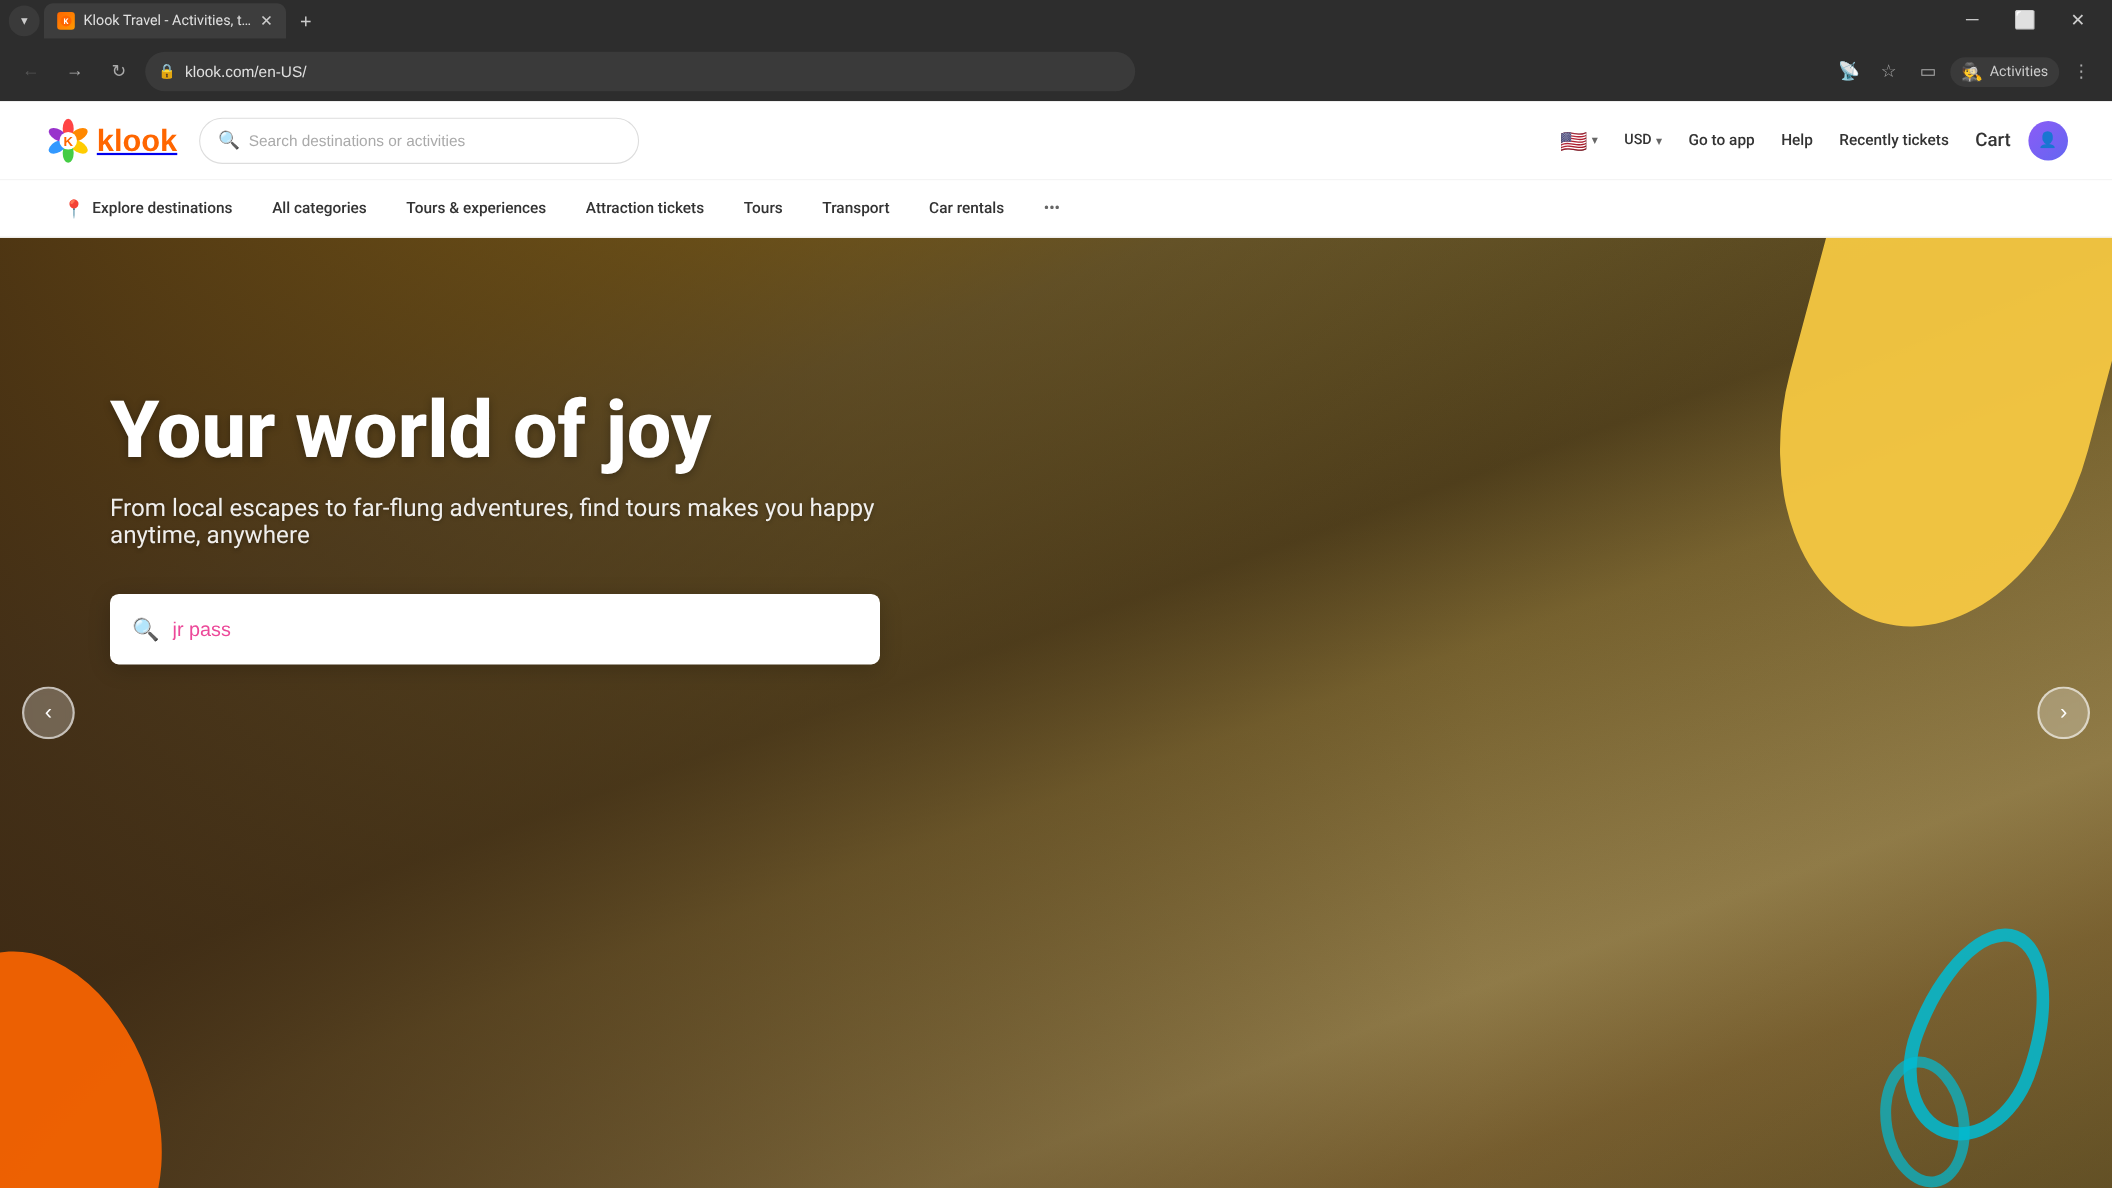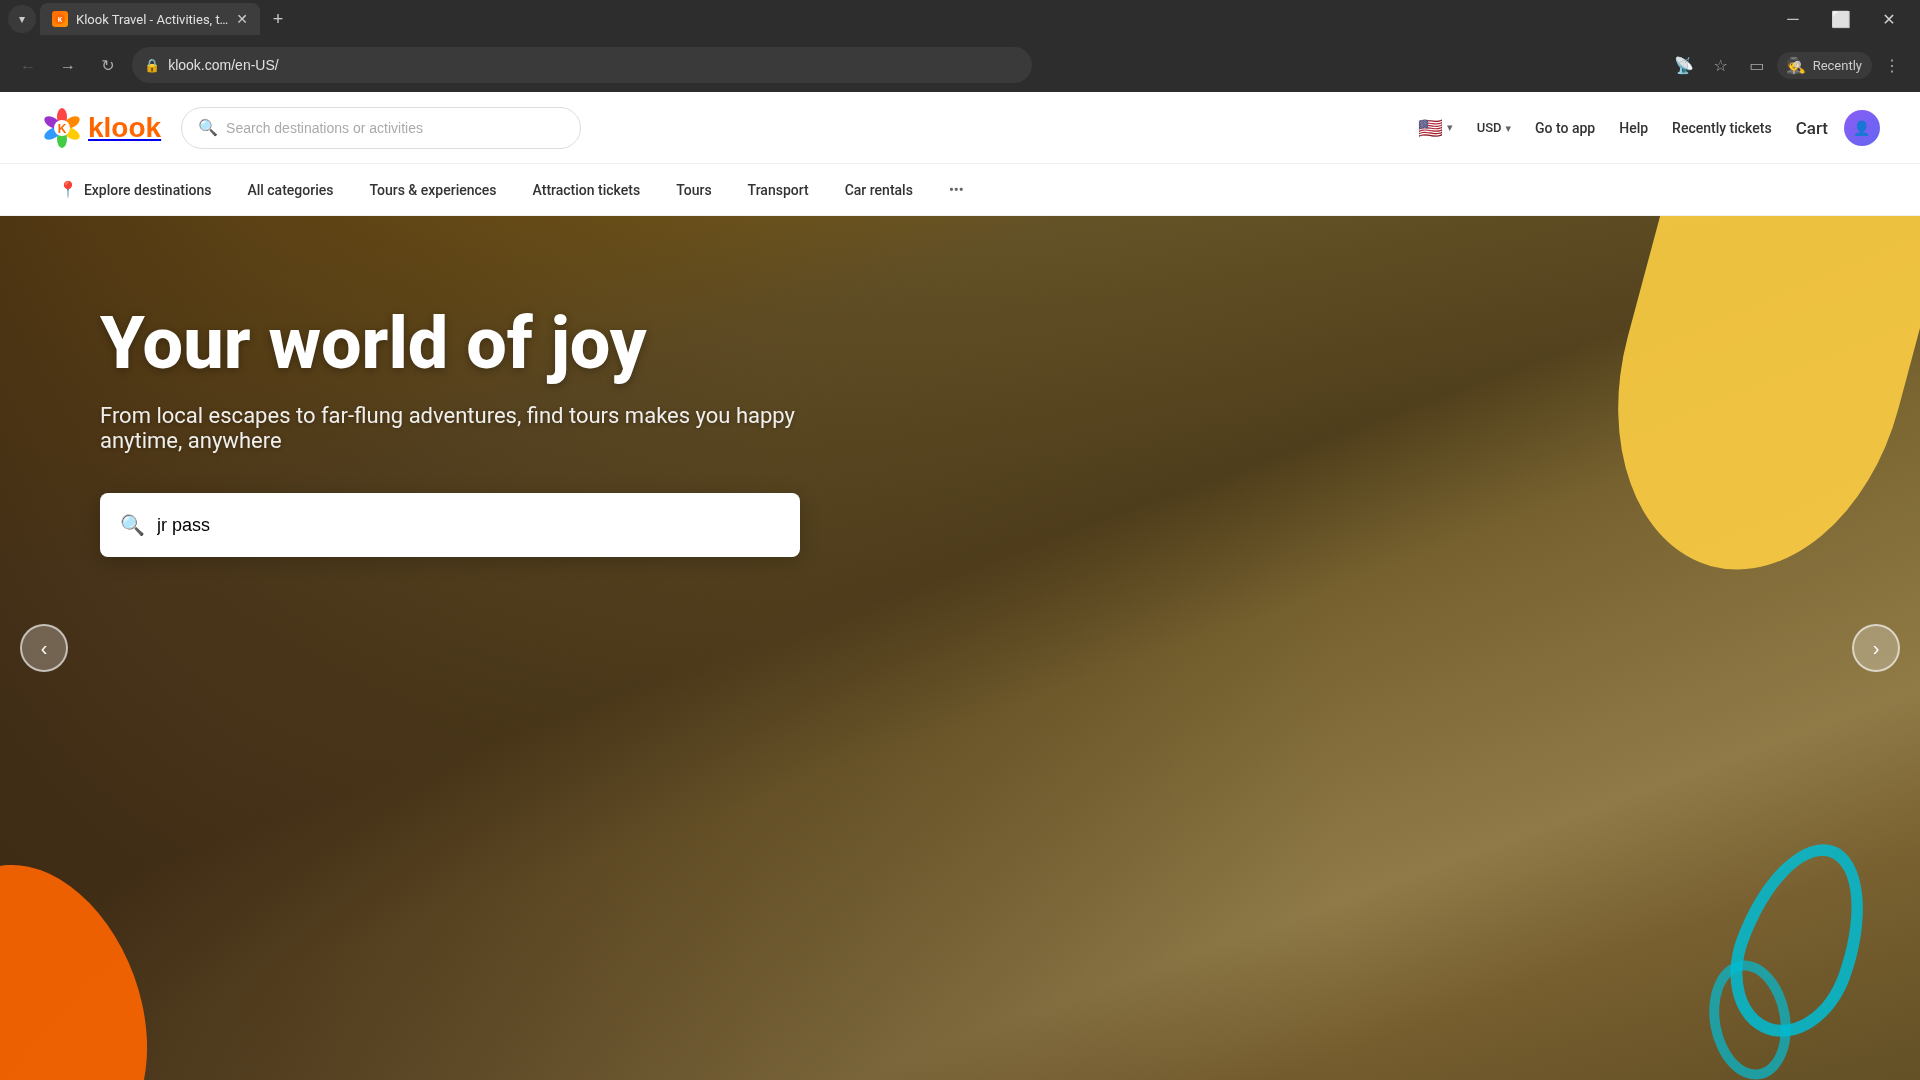--- a/index.html
+++ b/index.html
@@ -382,7 +382,7 @@
       <button class="toolbar-icon-btn">▭</button>
       <div class="incognito-badge">
         <span class="hat">🕵</span>
-        <span>Recently</span>
+        <span>Activities</span>
       </div>
       <button class="toolbar-icon-btn">⋮</button>
     </div>

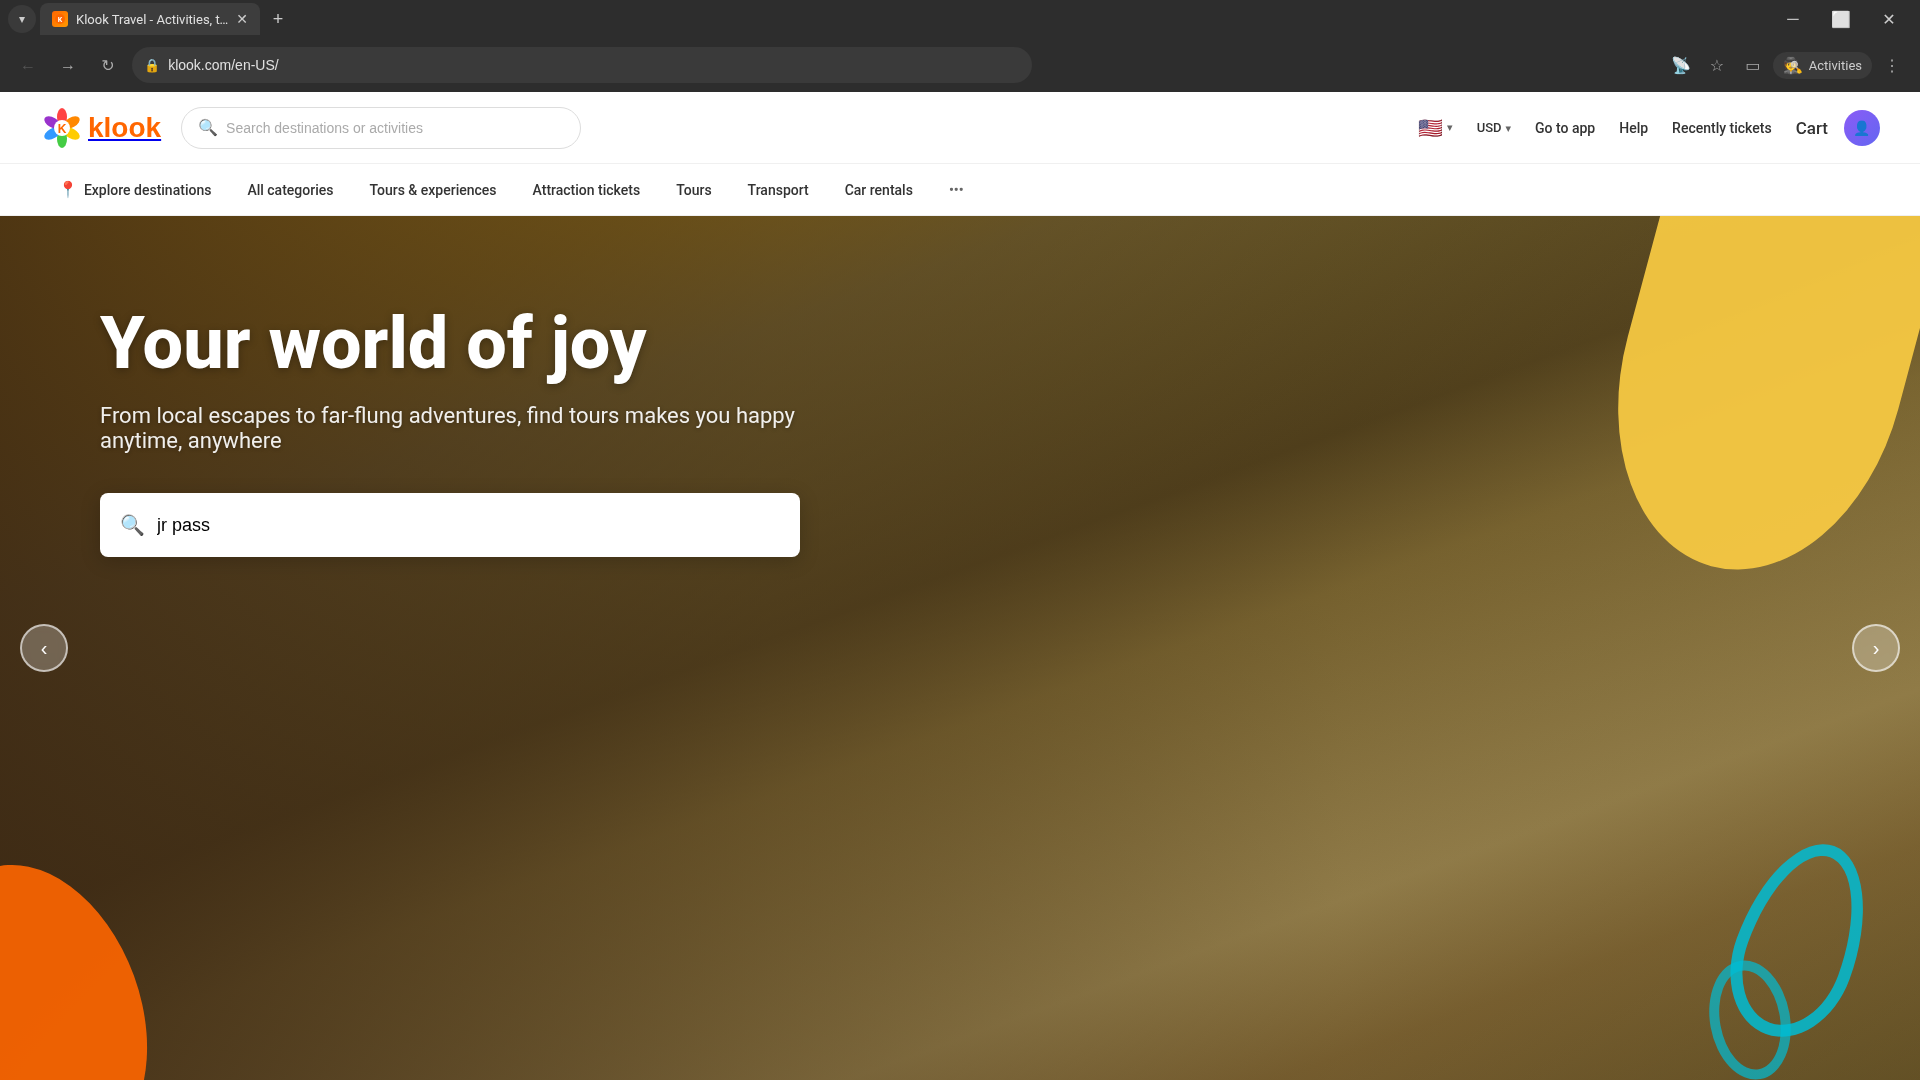--- a/index.html
+++ b/index.html
@@ -277,6 +277,7 @@
       position: relative; z-index: 5;
       padding: 88px 100px;
       max-width: 900px;
+      margin-top: 47px;
     }
     .hero-title {
       font-size: 72px; font-weight: 800;

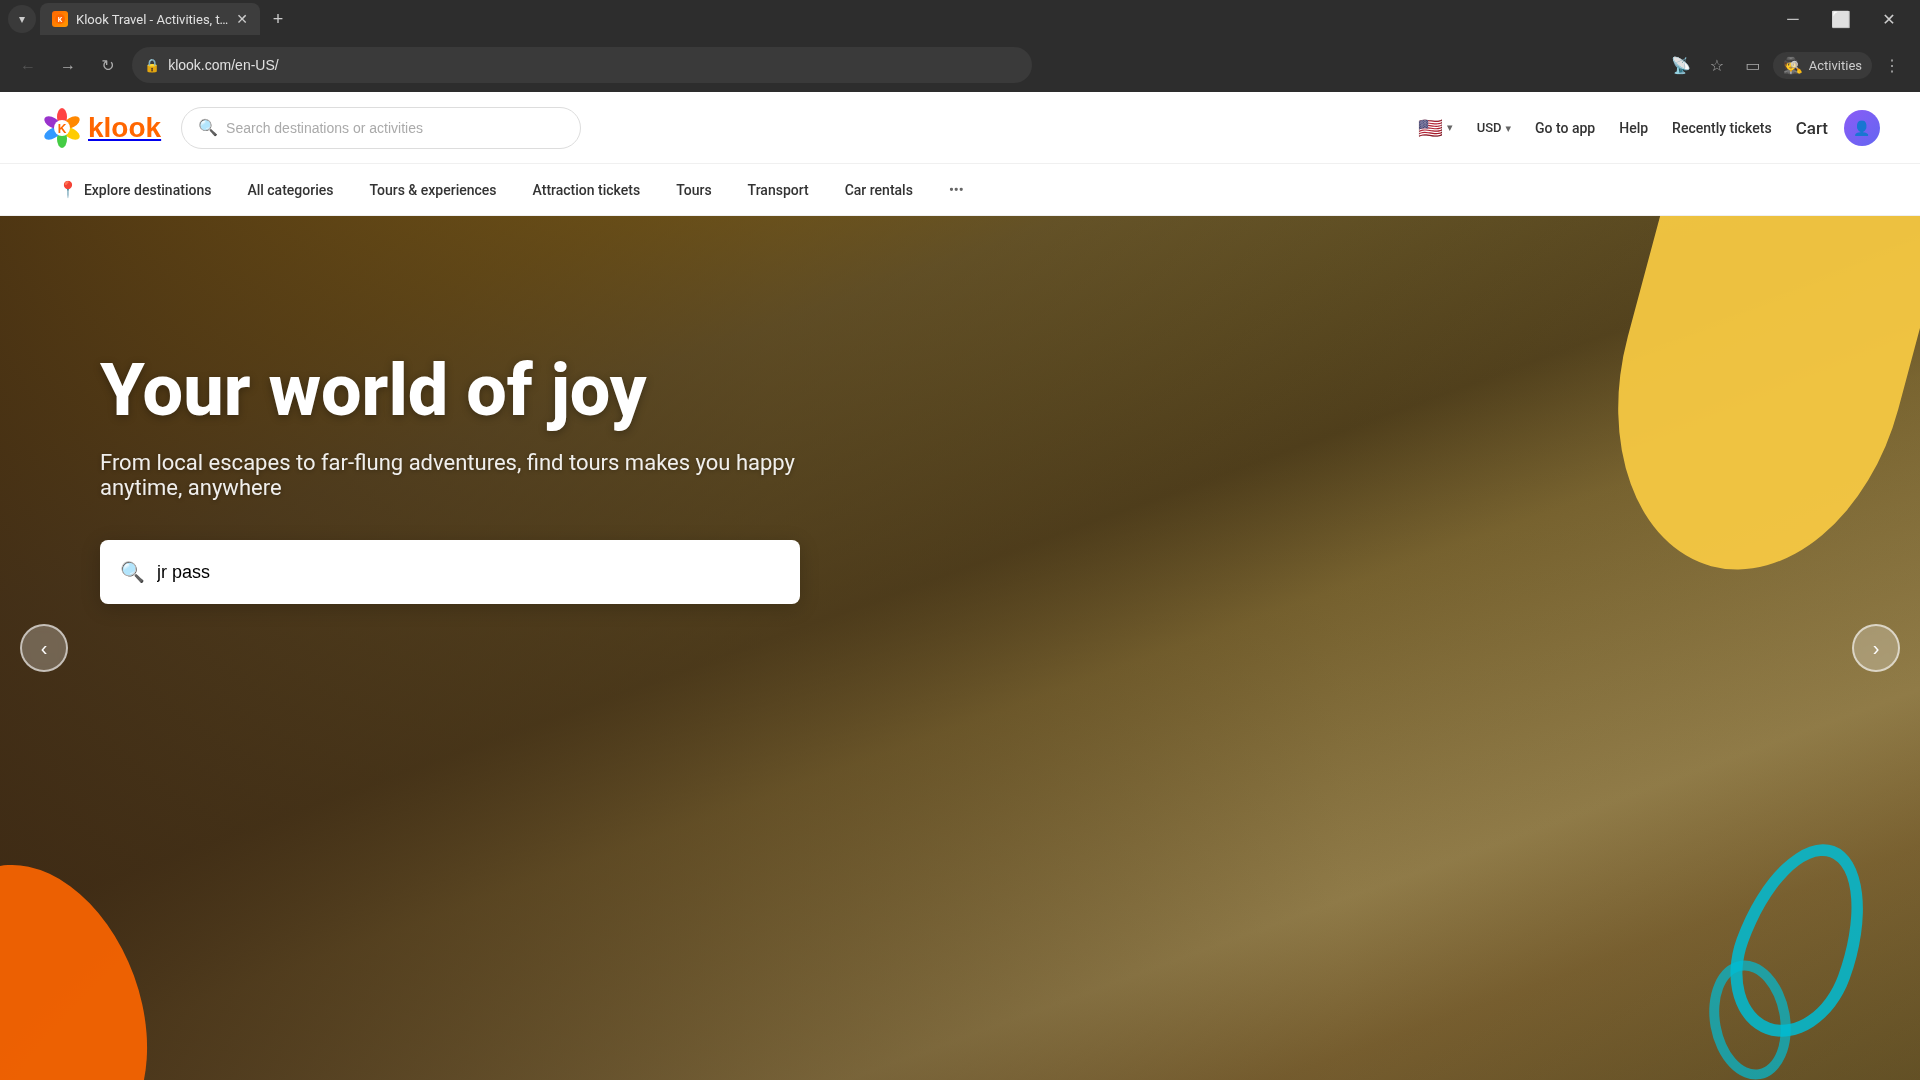--- a/index.html
+++ b/index.html
@@ -305,7 +305,7 @@
     .hero-search .search-icon { color: #aaa; font-size: 20px; }
     .hero-search input {
       flex: 1; border: none; outline: none;
-      font-size: 18px; color: #000000;
+      font-size: 18px; color: #ec4899;
       background: transparent;
     }
     .hero-search input::placeholder { color: #bbb; }

